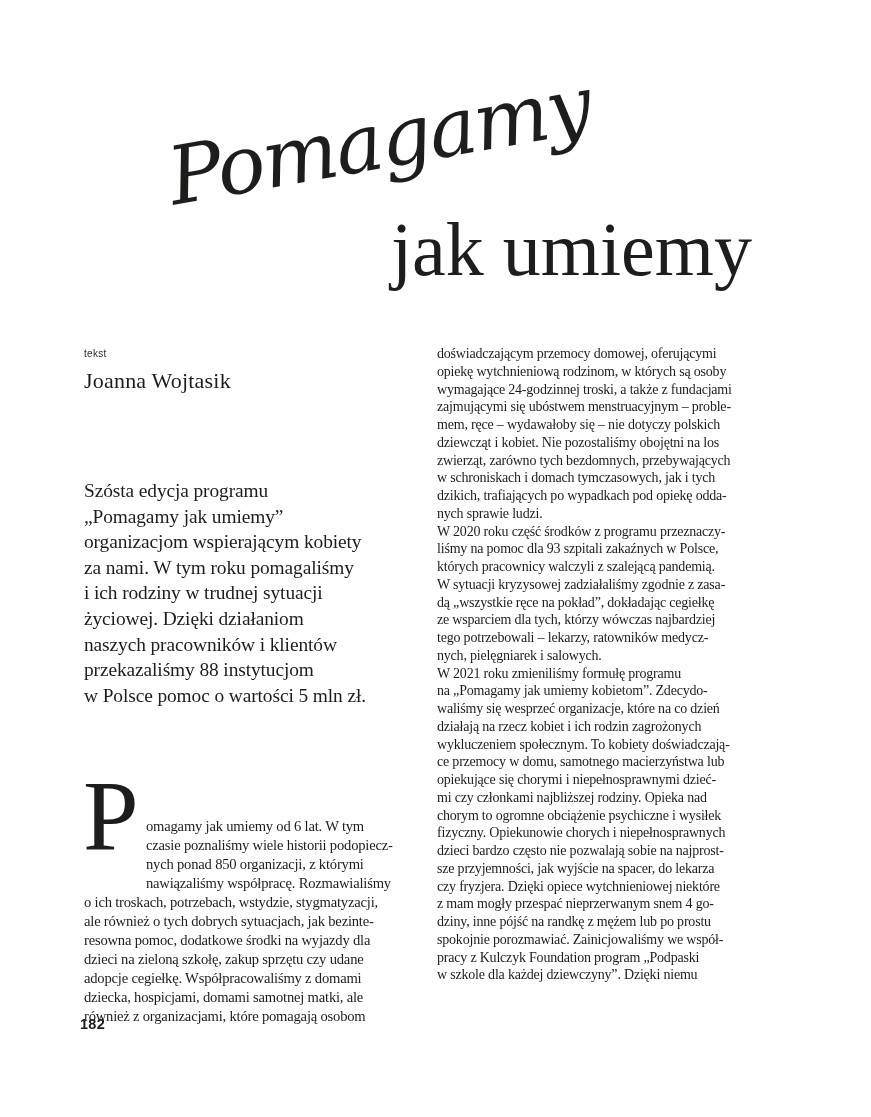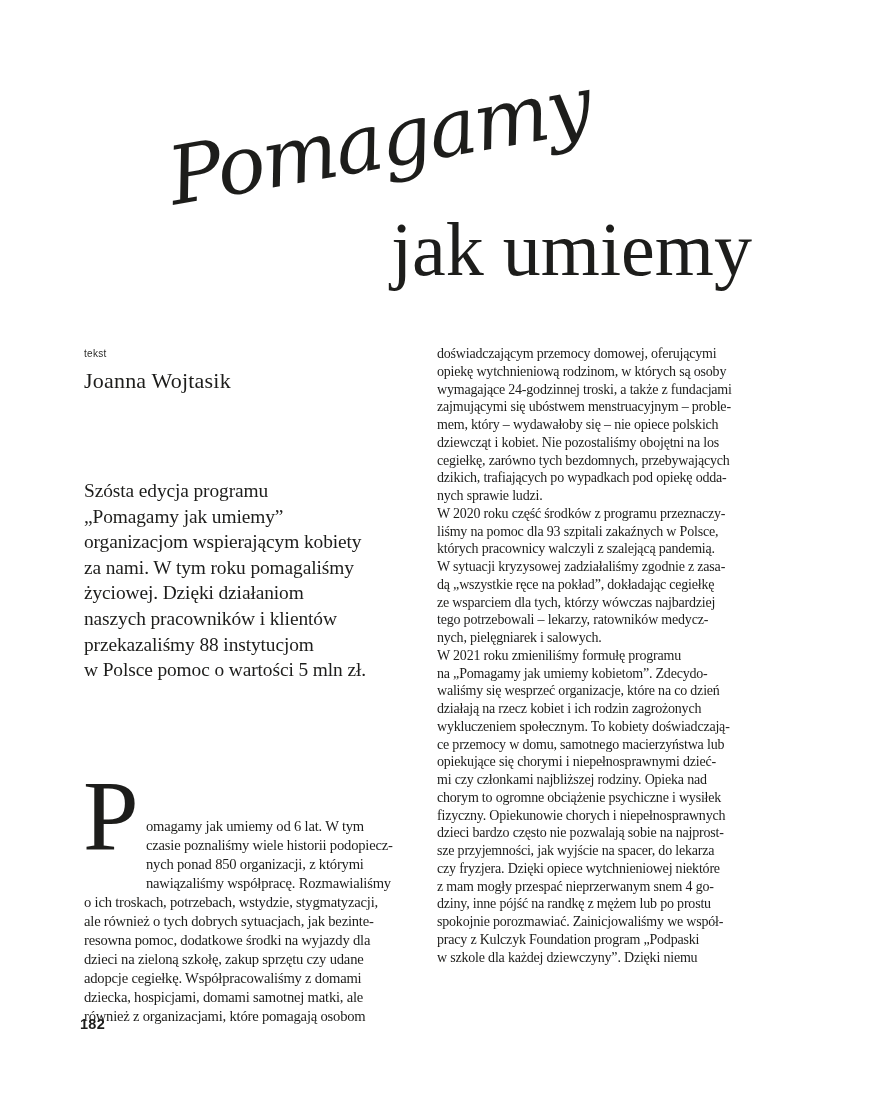--- a/index.html
+++ b/index.html
@@ -151,7 +151,7 @@
       <div class="tline">opiekę wytchnieniową rodzinom, w których są osoby</div>
       <div class="tline">wymagające 24-godzinnej troski, a także z fundacjami</div>
       <div class="tline">zajmującymi się ubóstwem menstruacyjnym – proble-</div>
-      <div class="tline">mem, który – wydawałoby się – nie opiece polskich</div>
+      <div class="tline">mem, ręce – wydawałoby się – nie dotyczy polskich</div>
       <div class="tline">dziewcząt i kobiet. Nie pozostaliśmy obojętni na los</div>
       <div class="tline">cegiełkę, zarówno tych bezdomnych, przebywających</div>
       <div class="tline">dzikich, trafiających po wypadkach pod opiekę odda-</div>

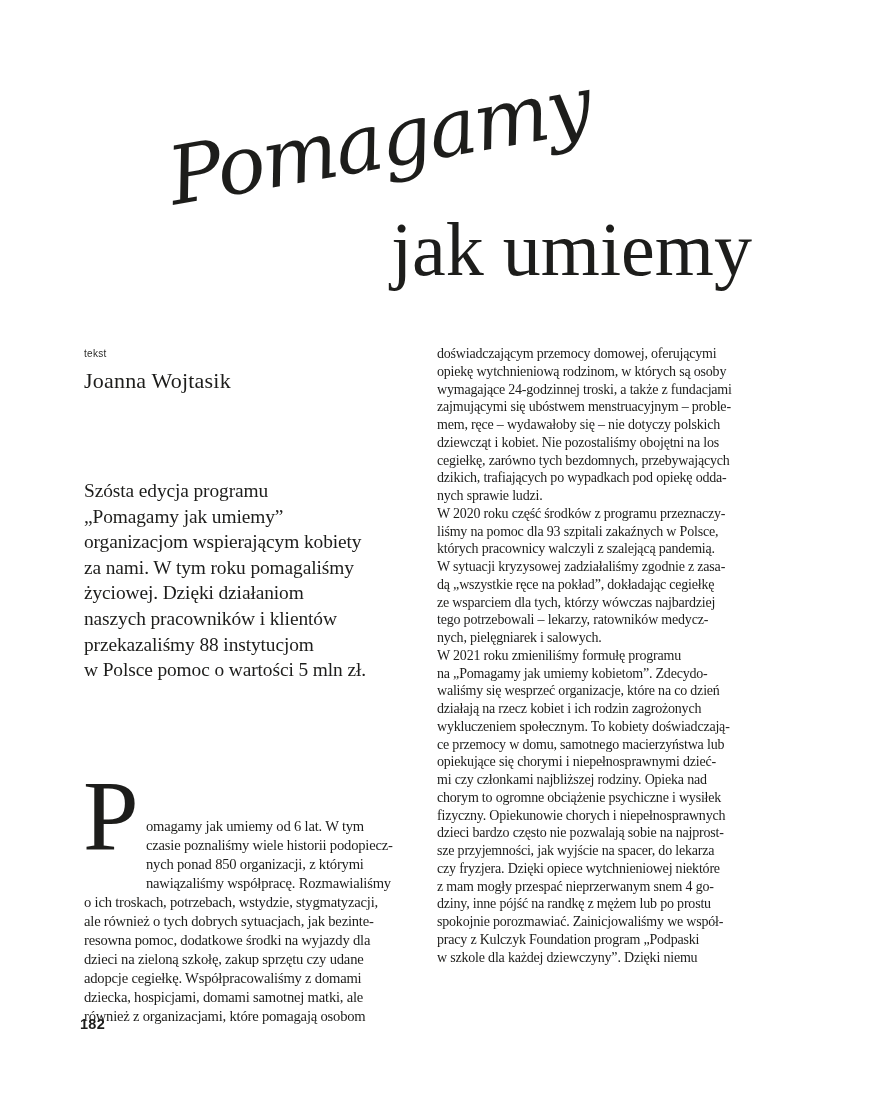--- a/index.html
+++ b/index.html
@@ -153,7 +153,7 @@
       <div class="tline">zajmującymi się ubóstwem menstruacyjnym – proble-</div>
       <div class="tline">mem, ręce – wydawałoby się – nie dotyczy polskich</div>
       <div class="tline">dziewcząt i kobiet. Nie pozostaliśmy obojętni na los</div>
-      <div class="tline">cegiełkę, zarówno tych bezdomnych, przebywających</div>
+      <div class="tline">zwierząt, zarówno tych bezdomnych, przebywających</div>
       <div class="tline">dzikich, trafiających po wypadkach pod opiekę odda-</div>
       <div class="tline">nych sprawie ludzi.</div>
       <div class="tline">W 2020 roku część środków z programu przeznaczy-</div>

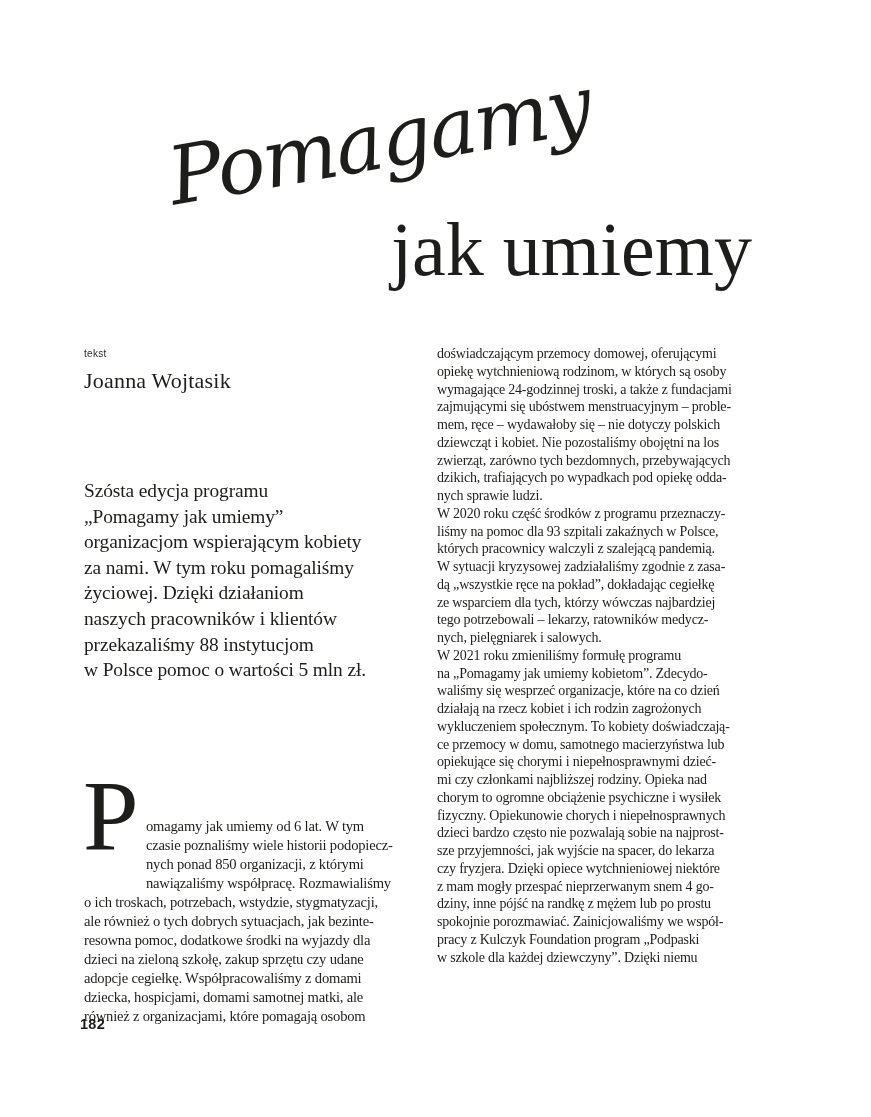--- a/index.html
+++ b/index.html
@@ -154,6 +154,7 @@
       <div class="tline">mem, ręce – wydawałoby się – nie dotyczy polskich</div>
       <div class="tline">dziewcząt i kobiet. Nie pozostaliśmy obojętni na los</div>
       <div class="tline">zwierząt, zarówno tych bezdomnych, przebywających</div>
+      <div class="tline">w schroniskach i domach tymczasowych, jak i tych</div>
       <div class="tline">dzikich, trafiających po wypadkach pod opiekę odda-</div>
       <div class="tline">nych sprawie ludzi.</div>
       <div class="tline">W 2020 roku część środków z programu przeznaczy-</div>

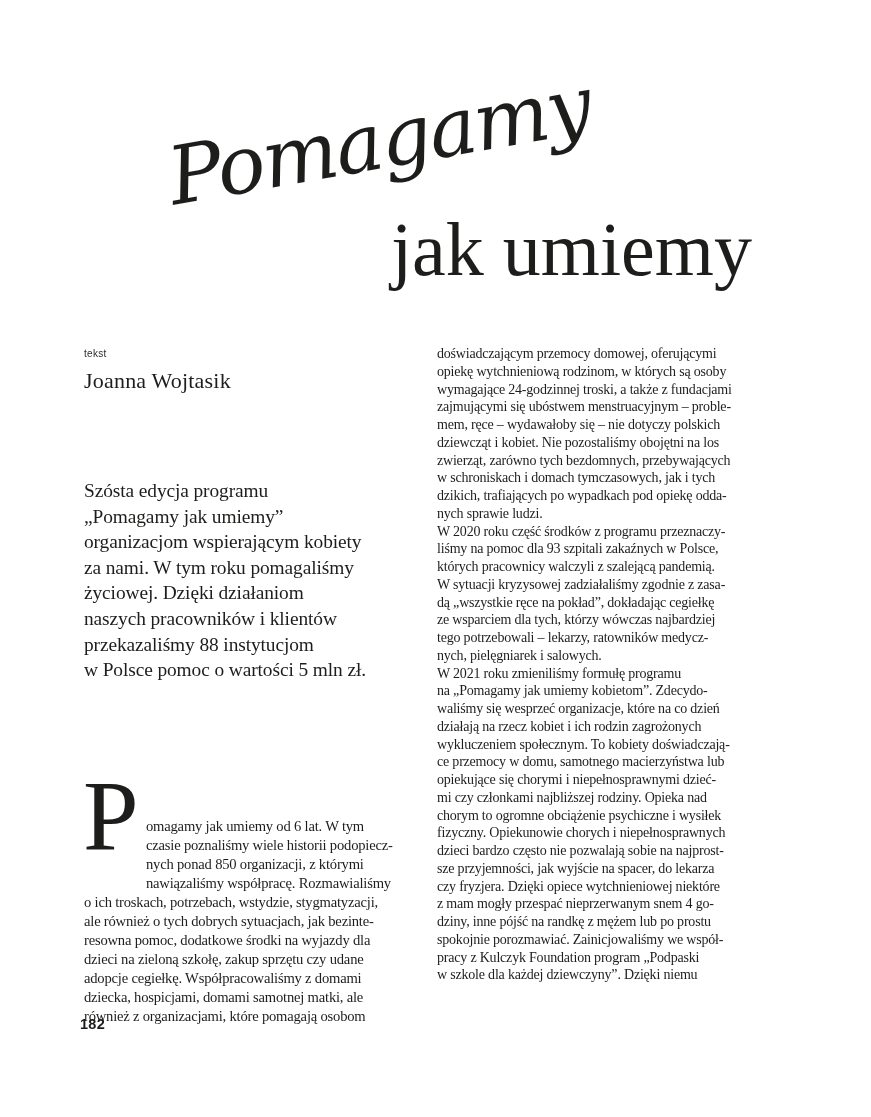--- a/index.html
+++ b/index.html
@@ -124,6 +124,7 @@
       <div class="tline">„Pomagamy jak umiemy”</div>
       <div class="tline">organizacjom wspierającym kobiety</div>
       <div class="tline">za nami. W tym roku pomagaliśmy</div>
+      <div class="tline">i ich rodziny w trudnej sytuacji</div>
       <div class="tline">życiowej. Dzięki działaniom</div>
       <div class="tline">naszych pracowników i klientów</div>
       <div class="tline">przekazaliśmy 88 instytucjom</div>

